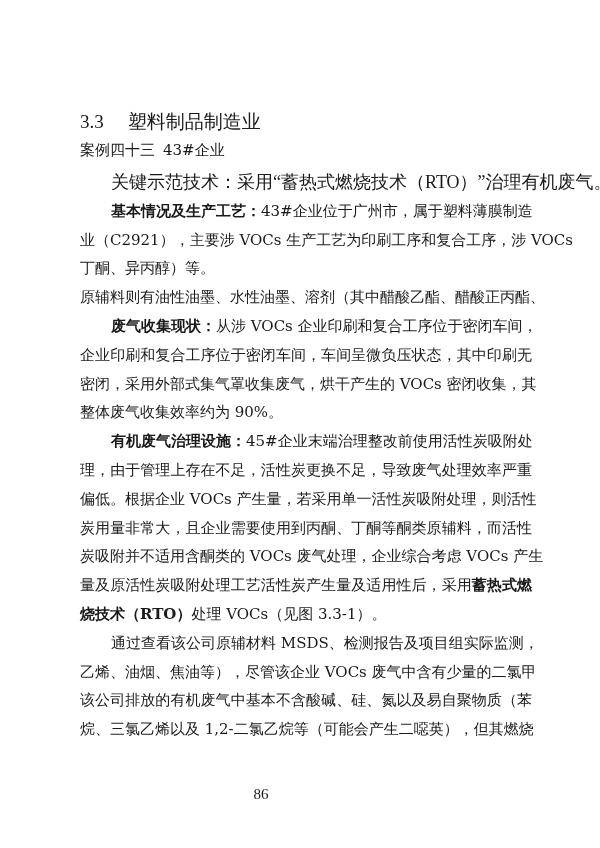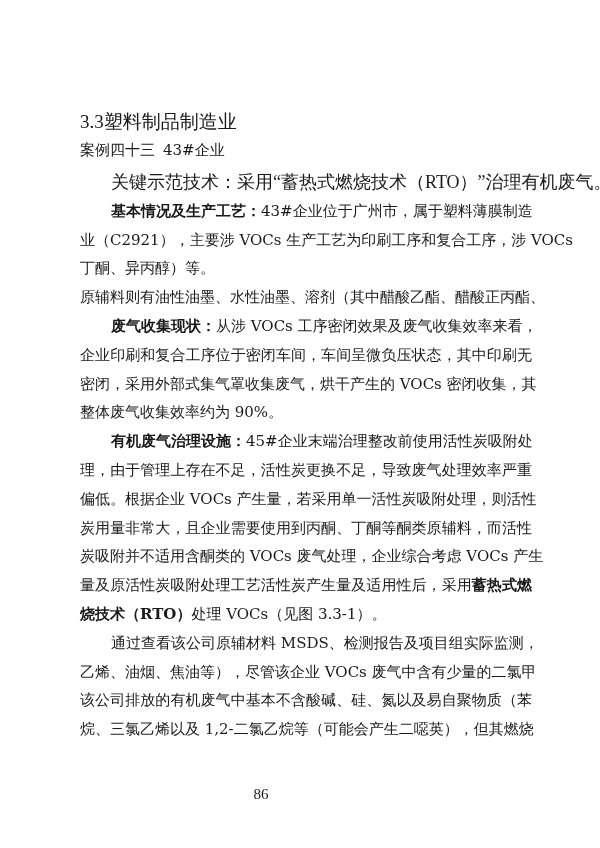--- a/index.html
+++ b/index.html
@@ -8,7 +8,7 @@
   .page { position: absolute; left: 0; top: 0; width: 600px; height: 848px; background: #fff; }
   .section-title { position: absolute; left: 80px; top: 108px; font-size: 19px; line-height: 26px;
                    font-family: "DejaVu Sans", "Liberation Sans", sans-serif; font-weight: normal; white-space: nowrap; }
-  .section-title .num { font-family: "Liberation Serif", serif; margin-right: 0; }
+  .section-title .num { font-family: "Liberation Serif", serif; margin-right: 24px; }
   .case-title { position: absolute; left: 80px; top: 139px; font-size: 15px; line-height: 22px; font-weight: normal; white-space: nowrap; }
   .case-title .sp { display: inline-block; width: 8px; }
   .body { position: absolute; left: 80px; top: 168px; width: 452px; font-size: 15px; line-height: 28.8px; }

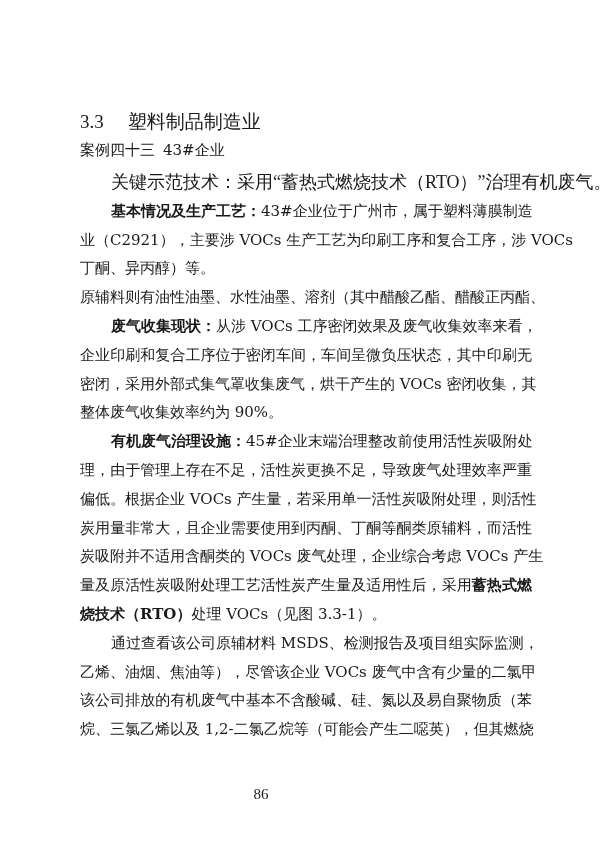--- a/index.html
+++ b/index.html
@@ -37,7 +37,7 @@
     <span class="line last">丁酮、异丙醇）等。</span>
     <span class="line">原辅料则有油性油墨、水性油墨、溶剂（其中醋酸乙酯、醋酸正丙酯、</span>
 
-    <span class="line indent"><b>废气收集现状：</b><span>从涉 VOCs 工序密闭效果及废气收集效率来看，</span></span>
+    <span class="line indent"><b>废气收集现状：</b><span>从涉 VOCs 企业印刷和复合工序位于密闭车间，</span></span>
     <span class="line">企业印刷和复合工序位于密闭车间，车间呈微负压状态，其中印刷无</span>
     <span class="line">密闭，采用外部式集气罩收集废气，烘干产生的 VOCs 密闭收集，其</span>
     <span class="line last">整体废气收集效率约为 90%。</span>

